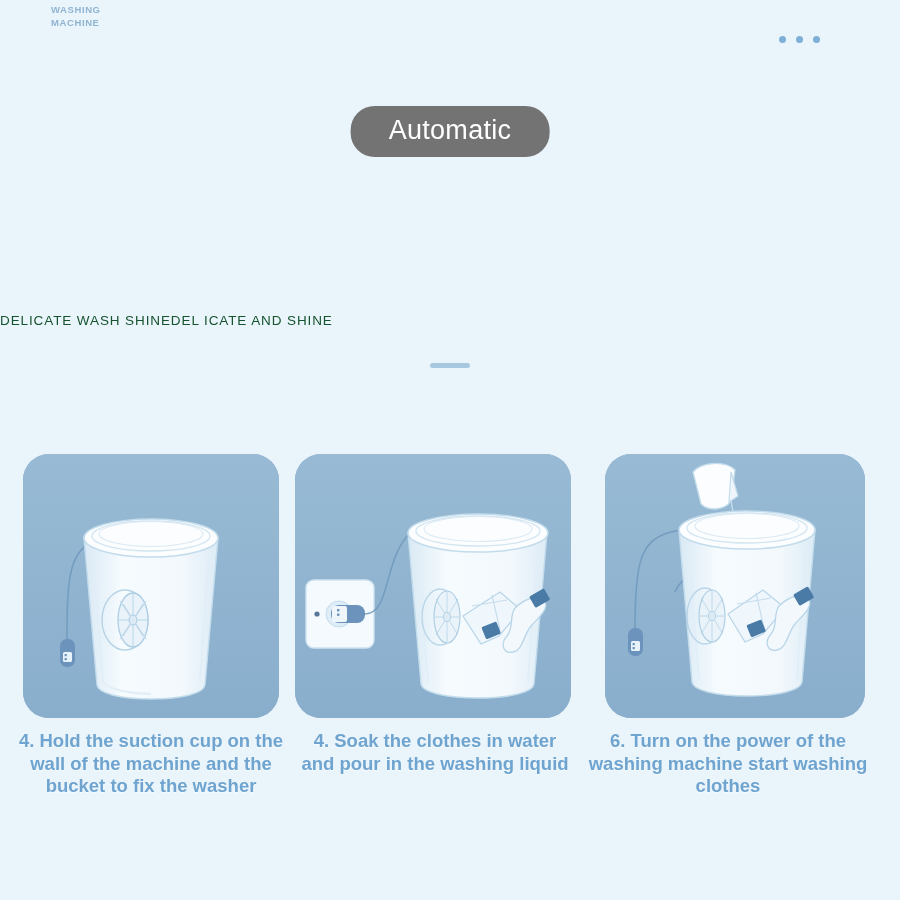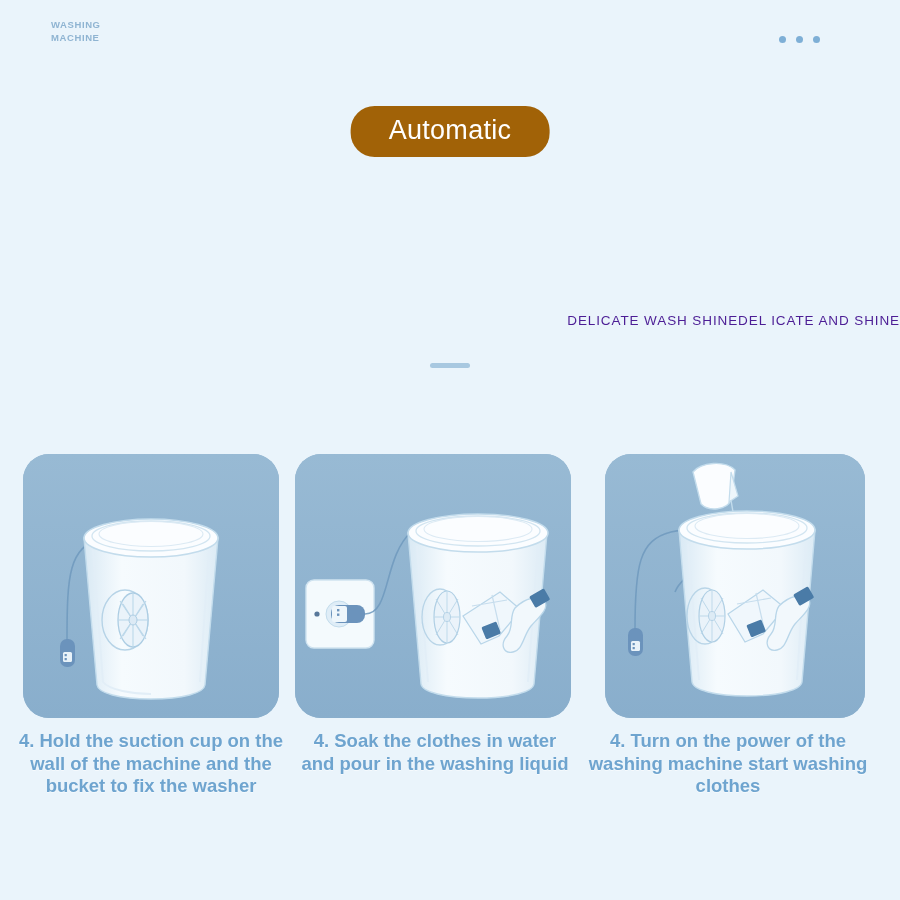--- a/index.html
+++ b/index.html
@@ -20,7 +20,7 @@
   
   .brand {
     position:absolute;
-    left:51px; top:18px;
+    left:51px; top:3px;
     font-size:9.5px;
     font-weight:bold;
     line-height:13px;

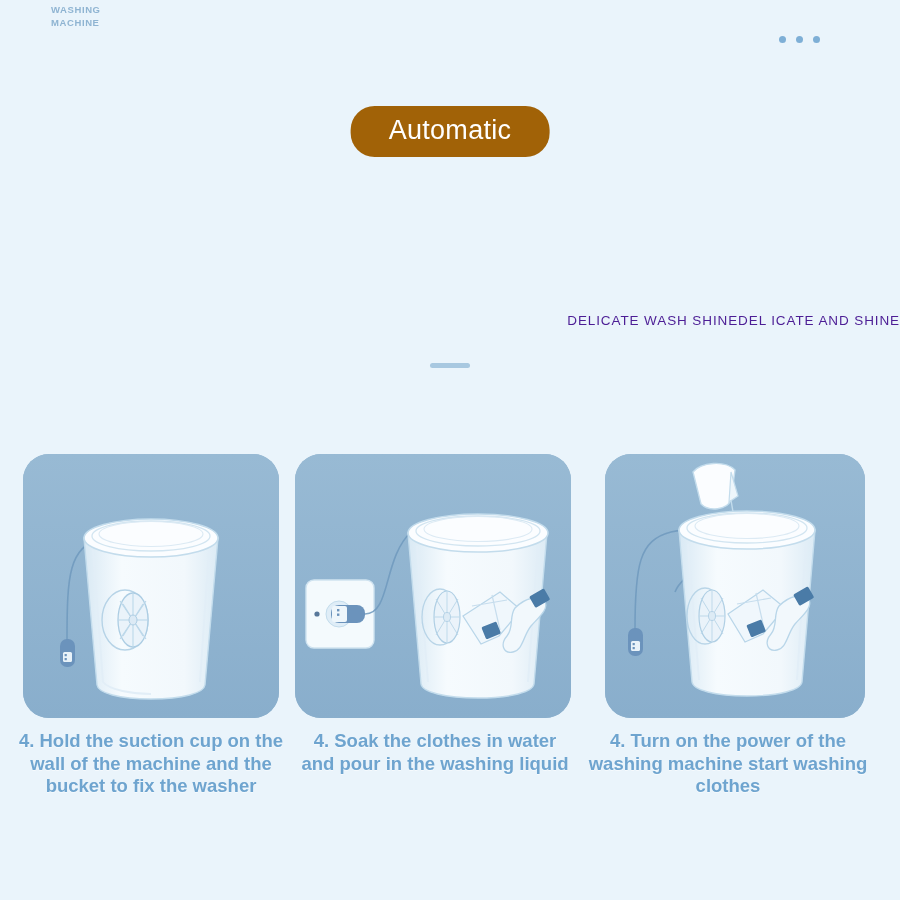--- a/index.html
+++ b/index.html
@@ -45,7 +45,7 @@
     position:absolute;
     left:50%; top:106px;
     transform:translateX(-50%);
-    background:#a16207;
+    background:#737373;
     color:#ffffff;
     border-radius:24px;
     padding:9px 38px 11px;

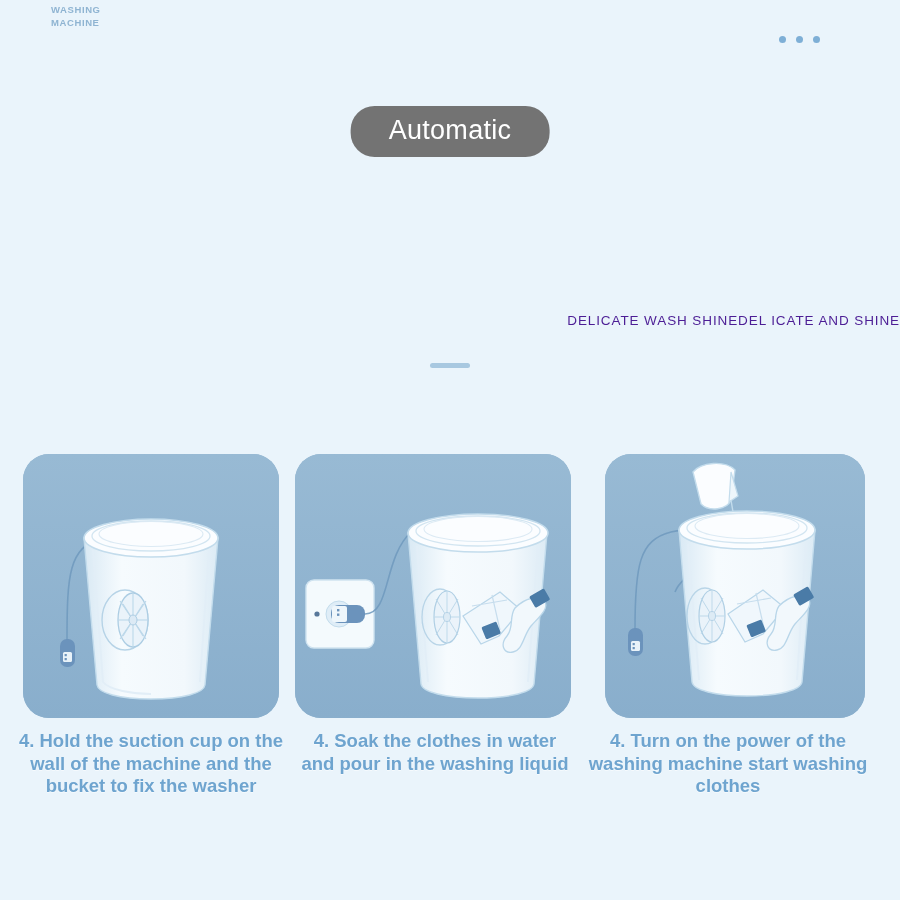--- a/index.html
+++ b/index.html
@@ -70,10 +70,10 @@
   .subtitle {
     position:absolute;
     left:0; right:0; top:313px;
-    text-align:right;
+    text-align:left;
     font-size:13.5px;
     letter-spacing:0.9px;
-    color:#4c1d95;
+    color:#14532d;
     text-transform:uppercase;
   }
 

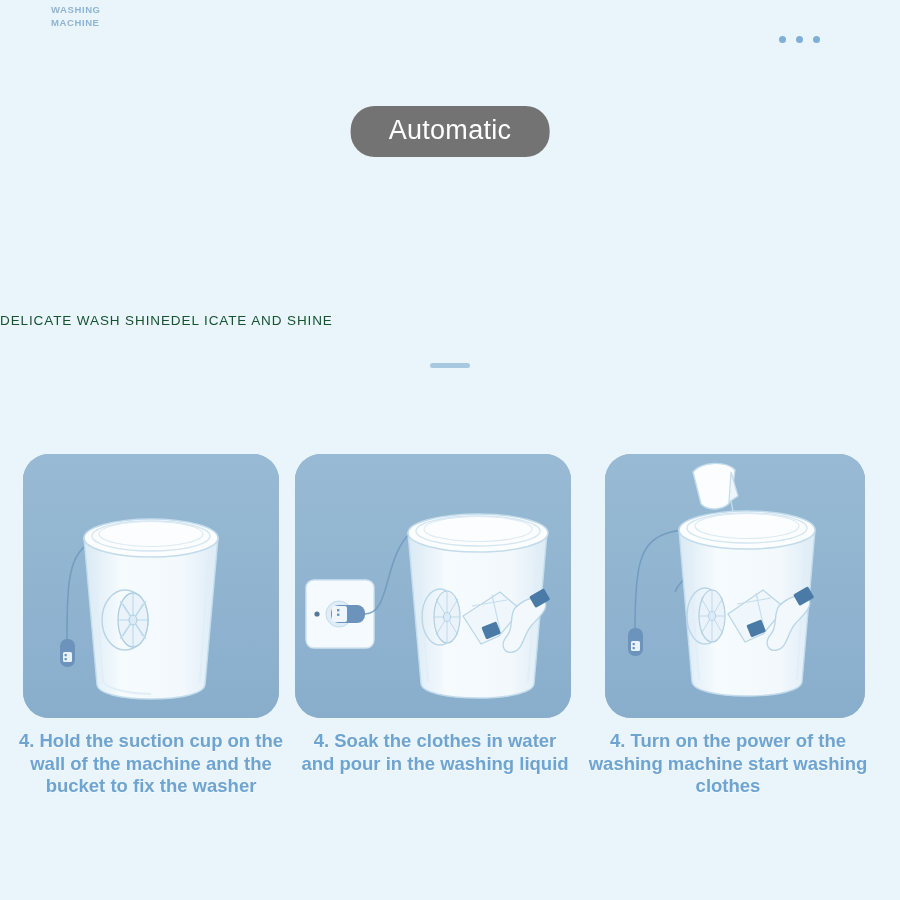--- a/index.html
+++ b/index.html
@@ -335,7 +335,7 @@
   <div class="captions">
     <div class="caption cap-1">4. Hold the suction cup on the wall of the machine and the bucket to fix the washer</div>
     <div class="caption cap-2">4. Soak the clothes in water and pour in the washing liquid</div>
-    <div class="caption cap-3">4. Turn on the power of the washing machine start washing clothes</div>
+    <div class="caption cap-3">6. Turn on the power of the washing machine start washing clothes</div>
   </div>
 
 </div>

